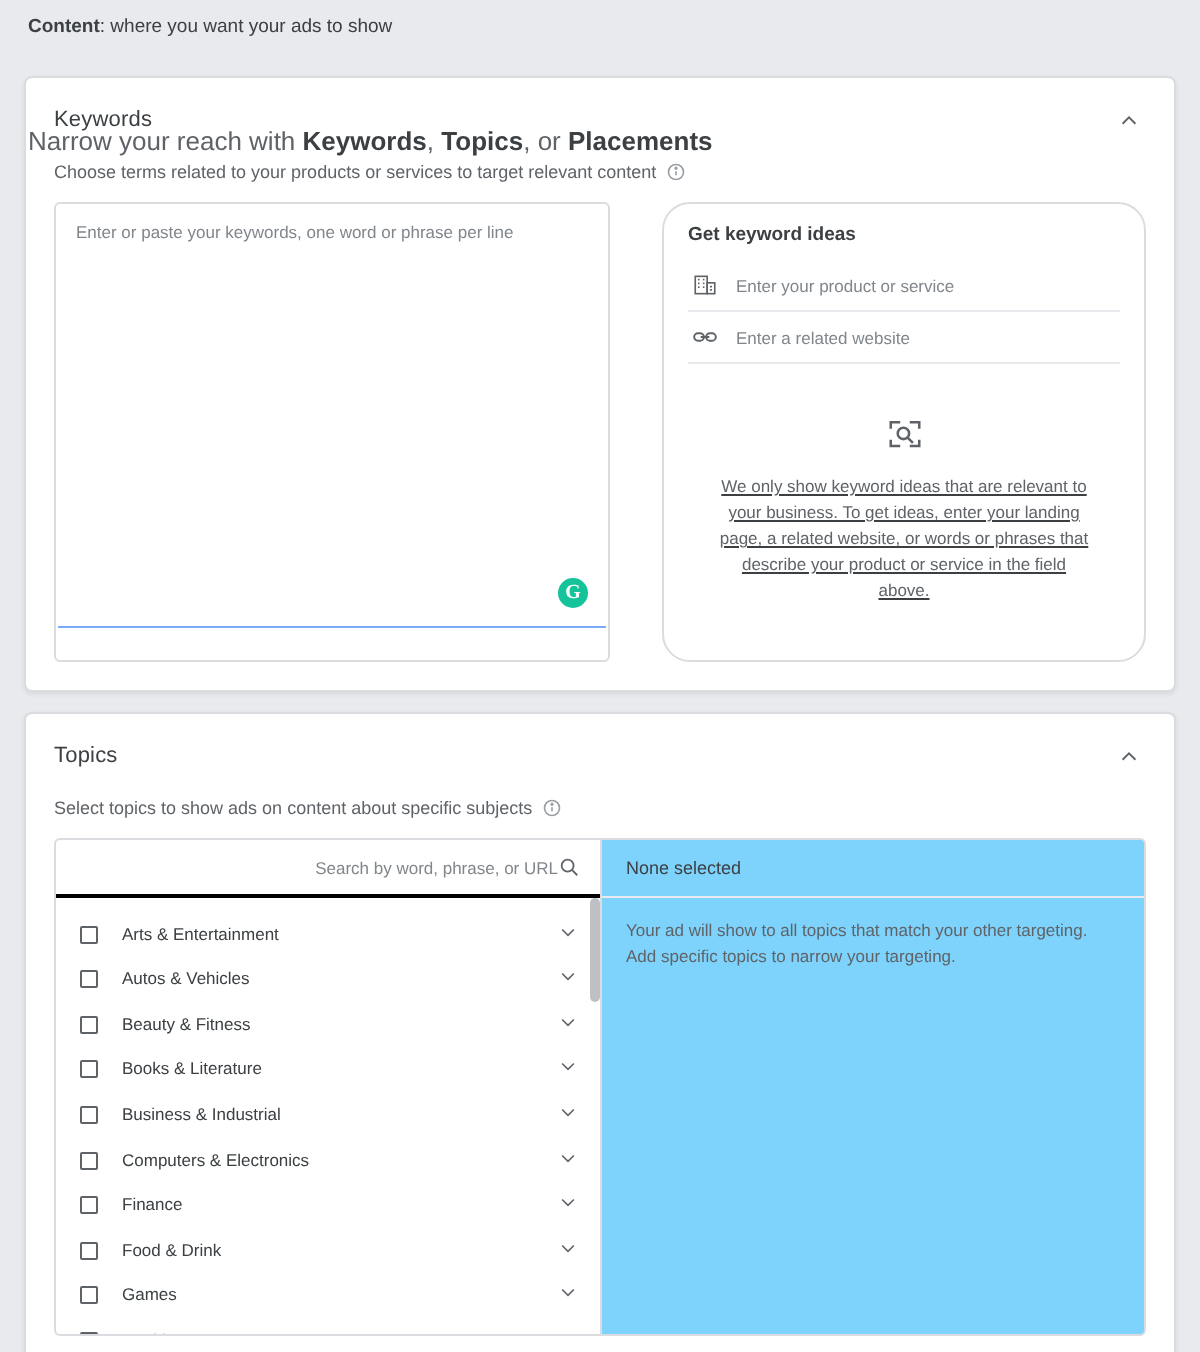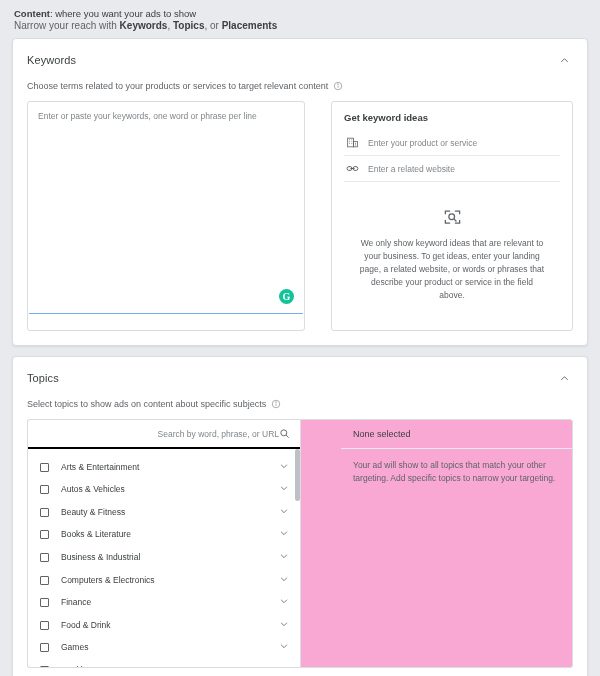--- a/index.html
+++ b/index.html
@@ -29,10 +29,11 @@
   }
   .banner-title b { font-weight: bold; }
   .banner-sub {
-    font-size: 10px;
+    font-size: 13px;
     color: #5f6368;
     line-height: 12px;
     white-space: nowrap;
+    margin-top: 45px;
   }
   .banner-sub b { font-weight: bold; color: #3c4043; }
 

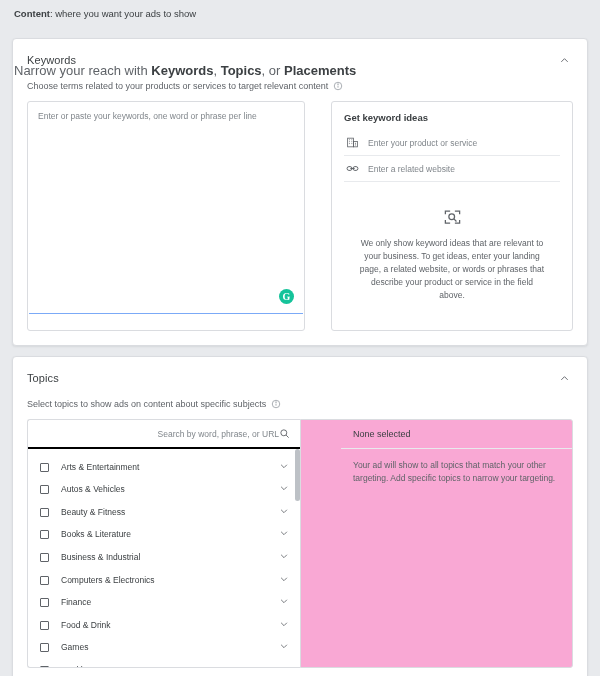--- a/index.html
+++ b/index.html
@@ -117,7 +117,7 @@
   .kw-right {
     flex: 1;
     border: 1px solid #dadce0;
-    border-radius: 3px;
+    border-radius: 14px;
     height: 230px;
     padding: 10px 12px;
   }

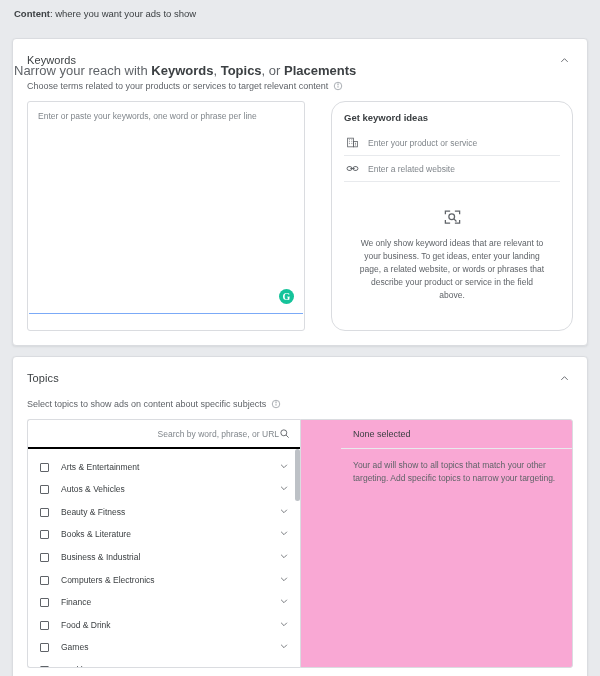--- a/index.html
+++ b/index.html
@@ -148,6 +148,7 @@
     margin-top: 26px;
     text-align: center;
     padding: 0 14px;
+    text-decoration: underline;
   }
   .empty-icon {
     display: flex; justify-content: center;

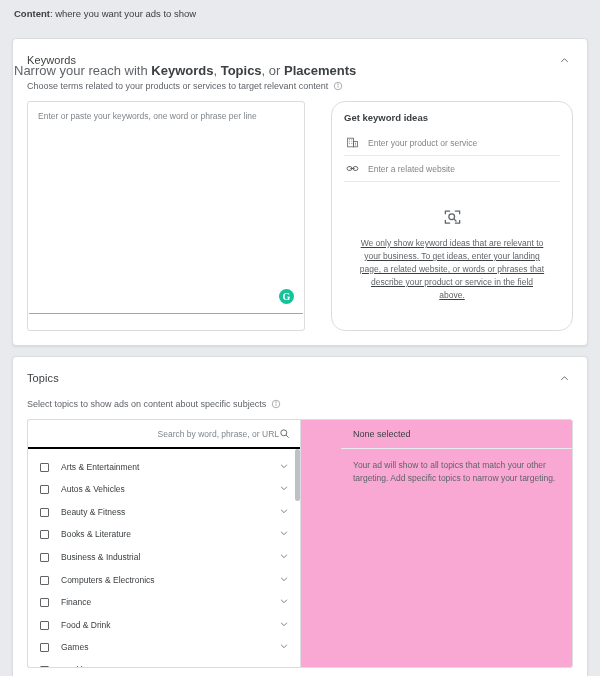--- a/index.html
+++ b/index.html
@@ -236,8 +236,7 @@
     flex: 1;
     border: 1px solid #dadce0;
     border-radius: 0 3px 3px 0;
-    background: #f9a8d4;
-    padding-left: 40px;
+    background: #7dd3fc;
   }
   .tp-right-head {
     font-size: 9px;

